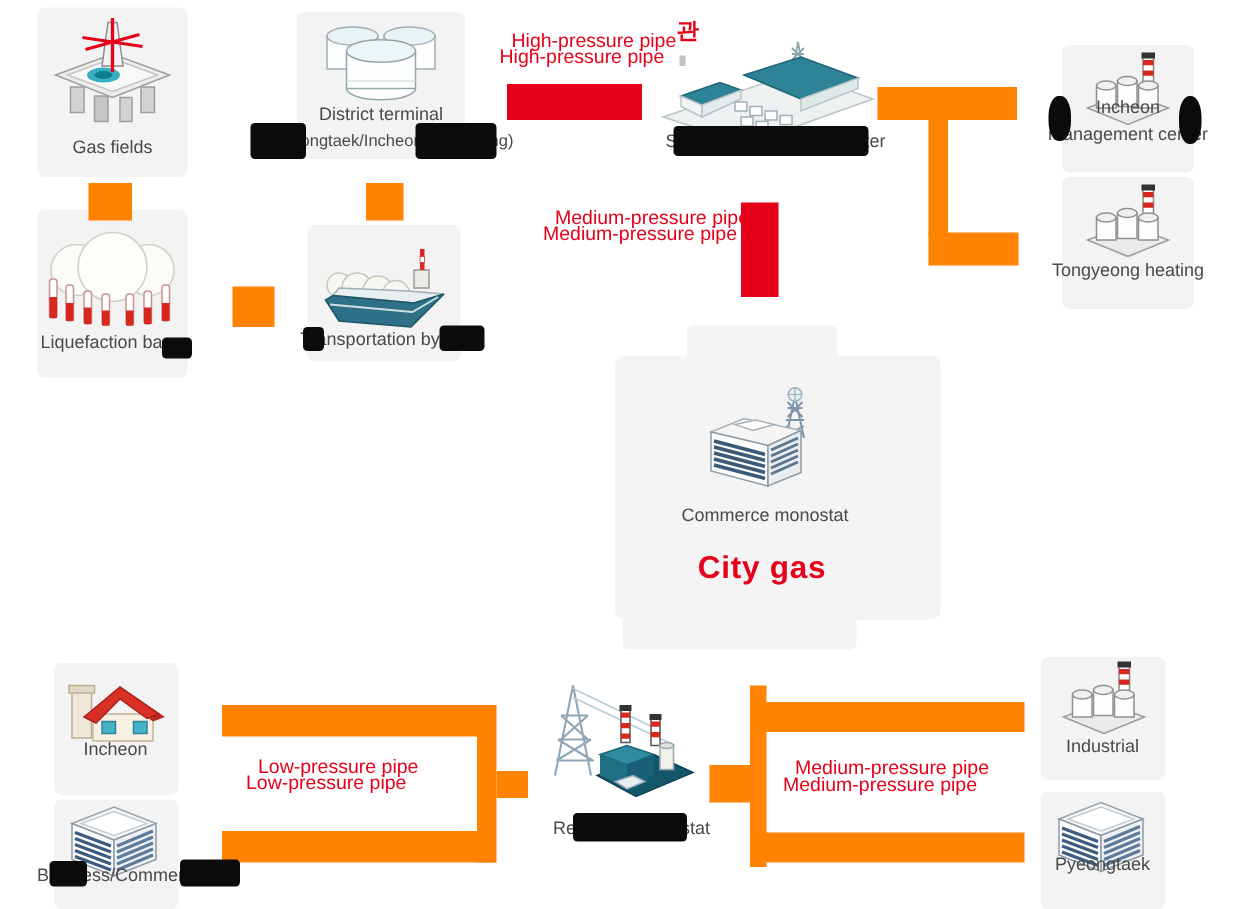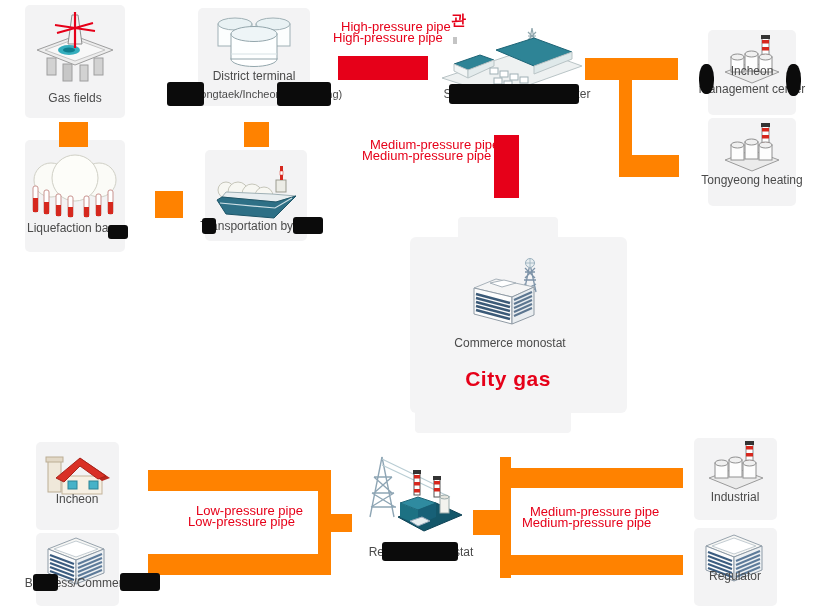--- a/index.html
+++ b/index.html
@@ -306,7 +306,7 @@
     <span class="g">Medium-pressure pipe</span>
     <span class="m">Medium-pressure pipe</span>
   </div>
-  <div class="rl" style="left:188px;top:514px">
+  <div class="rl" style="left:164px;top:514px">
     <span class="g">Low-pressure pipe</span>
     <span class="m">Low-pressure pipe</span>
   </div>

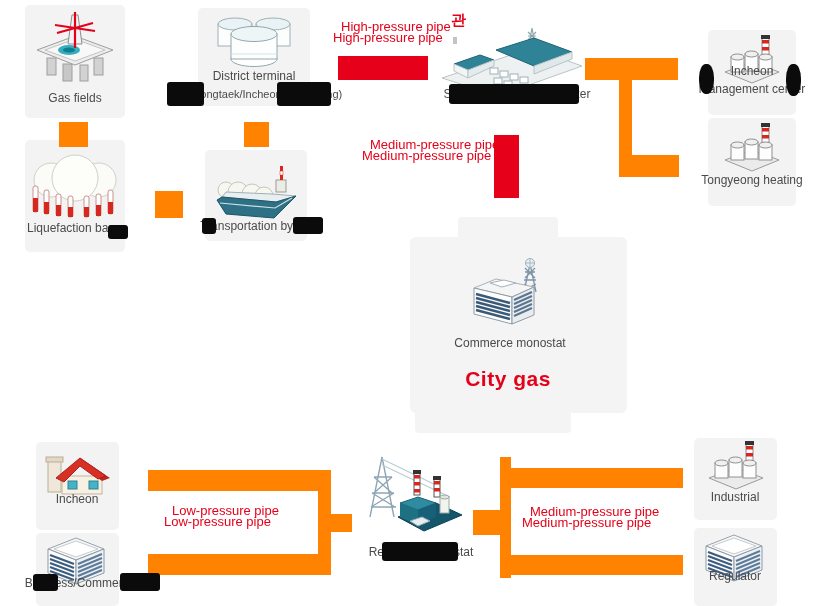--- a/index.html
+++ b/index.html
@@ -296,7 +296,7 @@
   <div class="lbl" style="left:80px;top:576px">Business/Commerce</div>
   <div class="lbl" style="left:421px;top:545px">Regulator monostat</div>
   <div class="lbl" style="left:735px;top:490px">Industrial</div>
-  <div class="lbl" style="left:735px;top:569px">Regulator</div>
+  <div class="lbl" style="left:735px;top:569px">Pyeongtaek</div>
 
   <div class="rl" style="left:333px;top:30px">
     <span class="g">High-pressure pipe</span>

